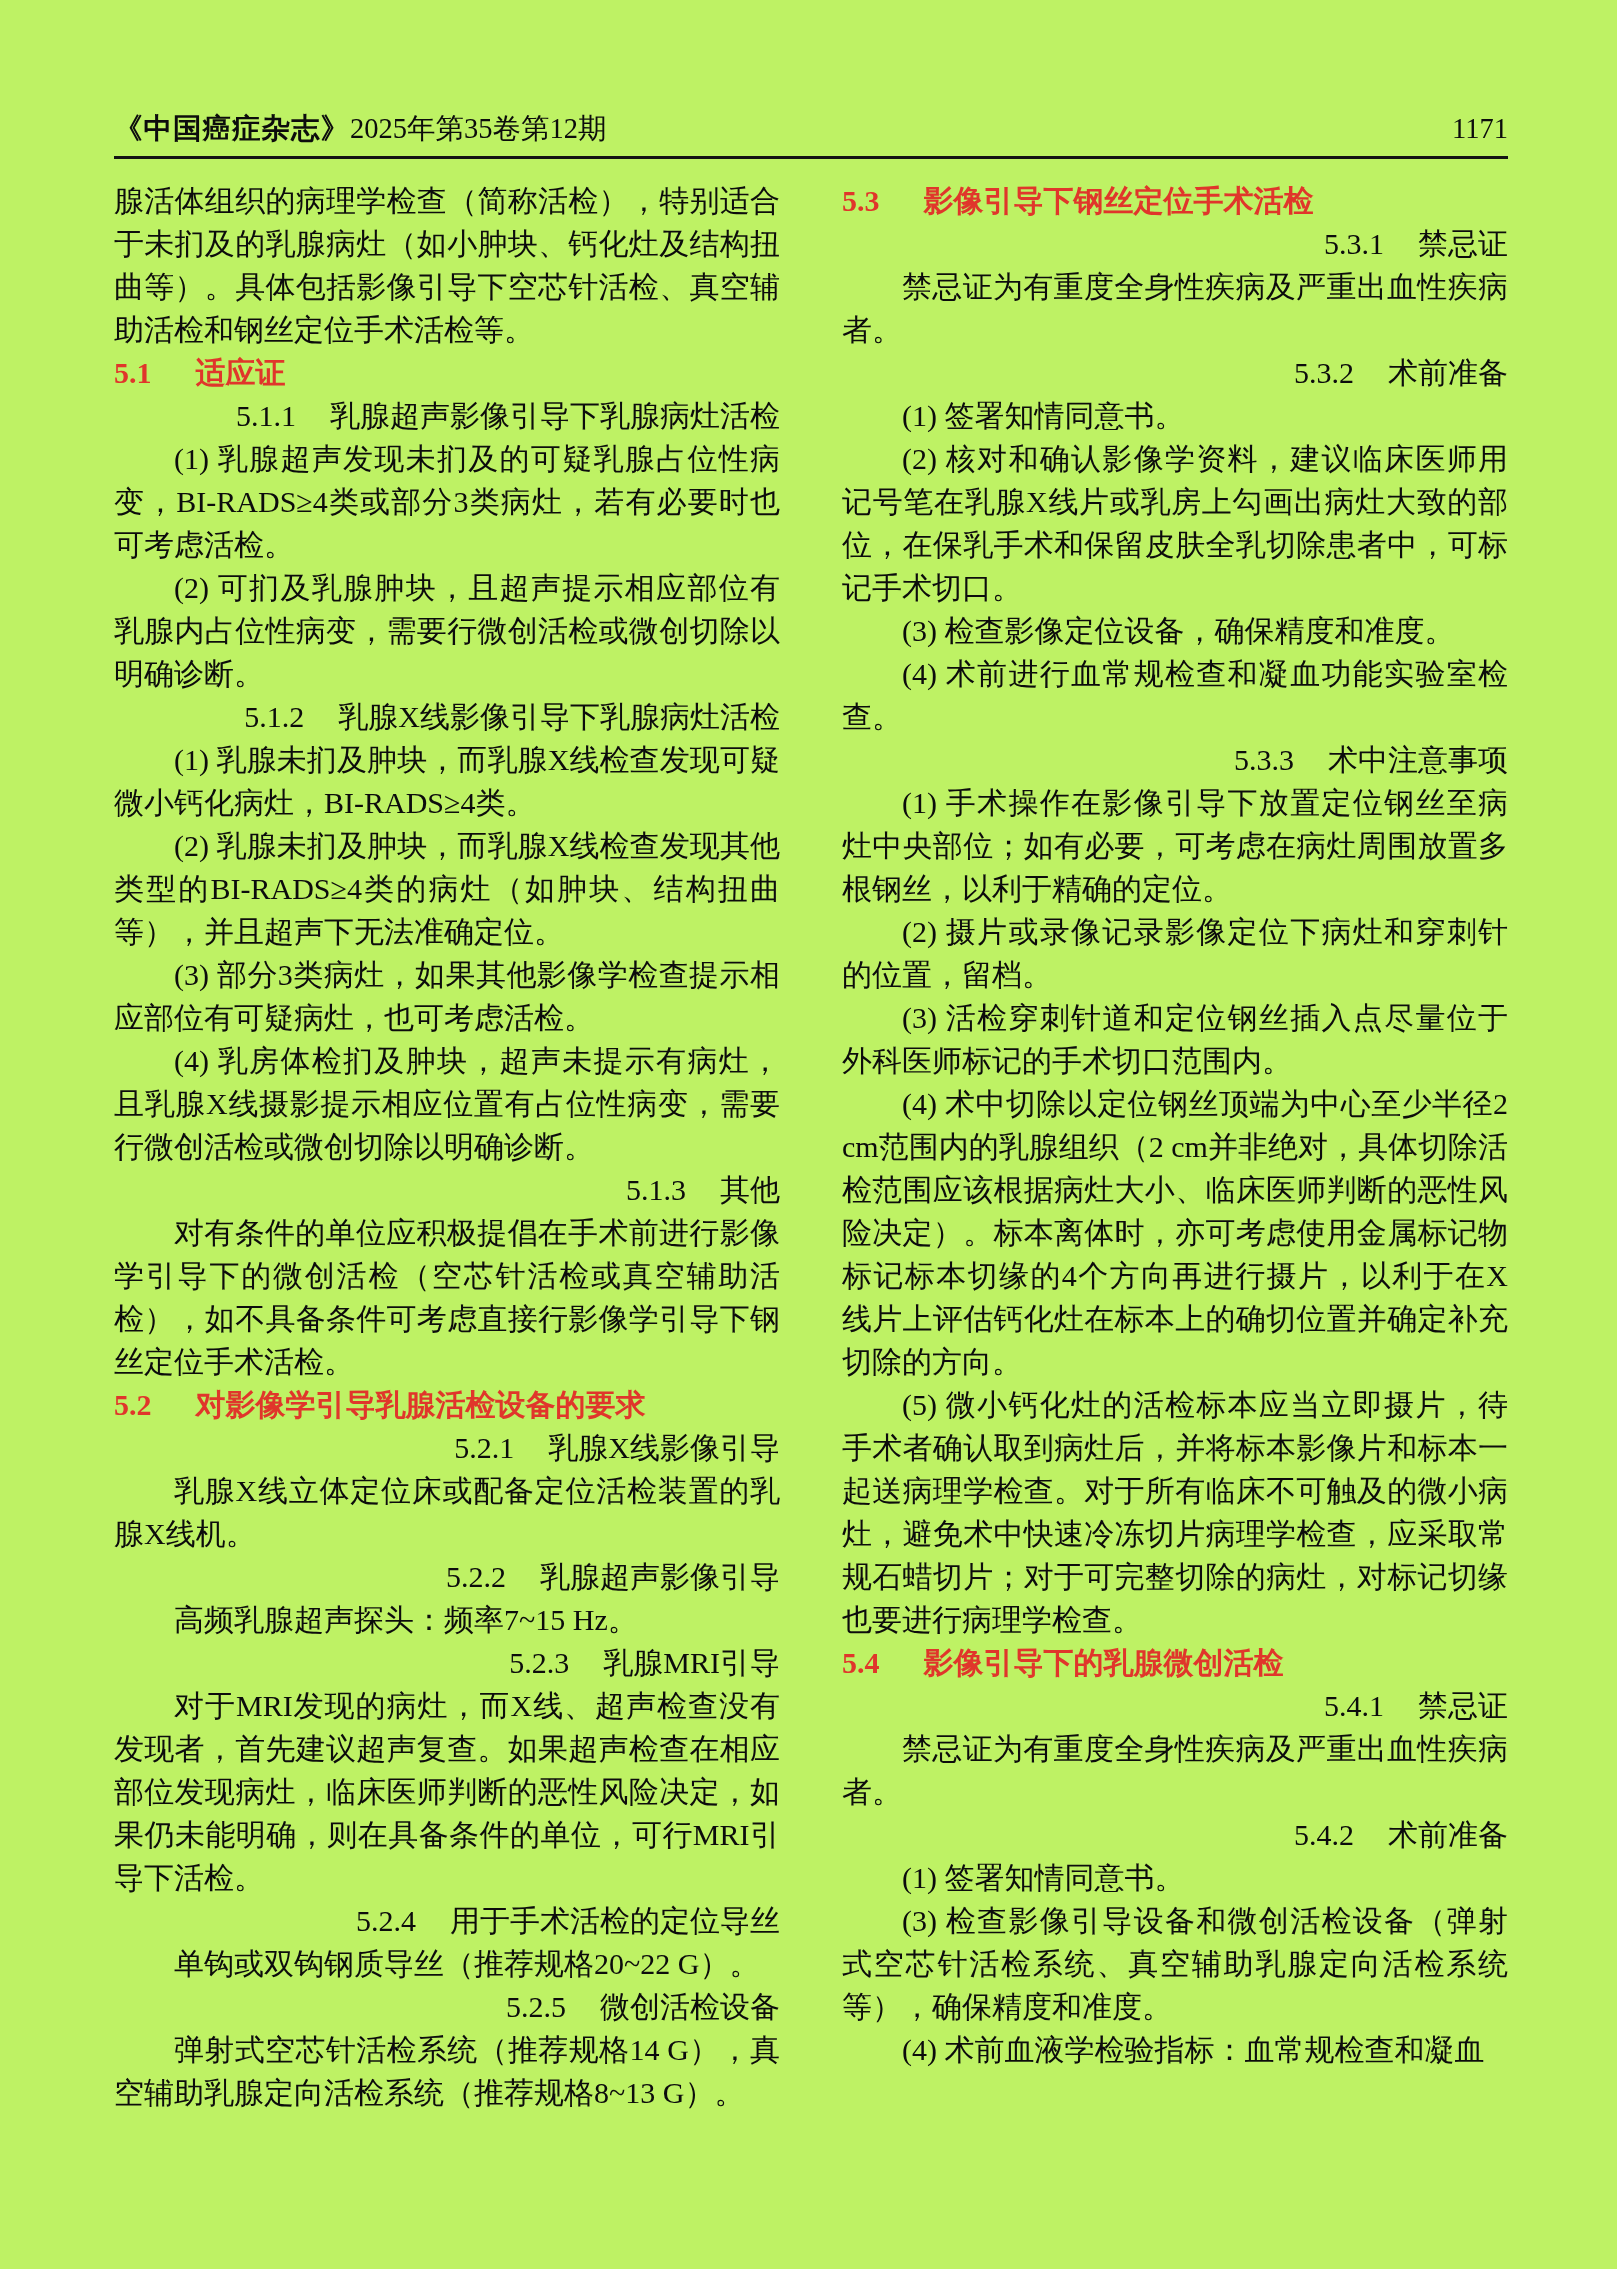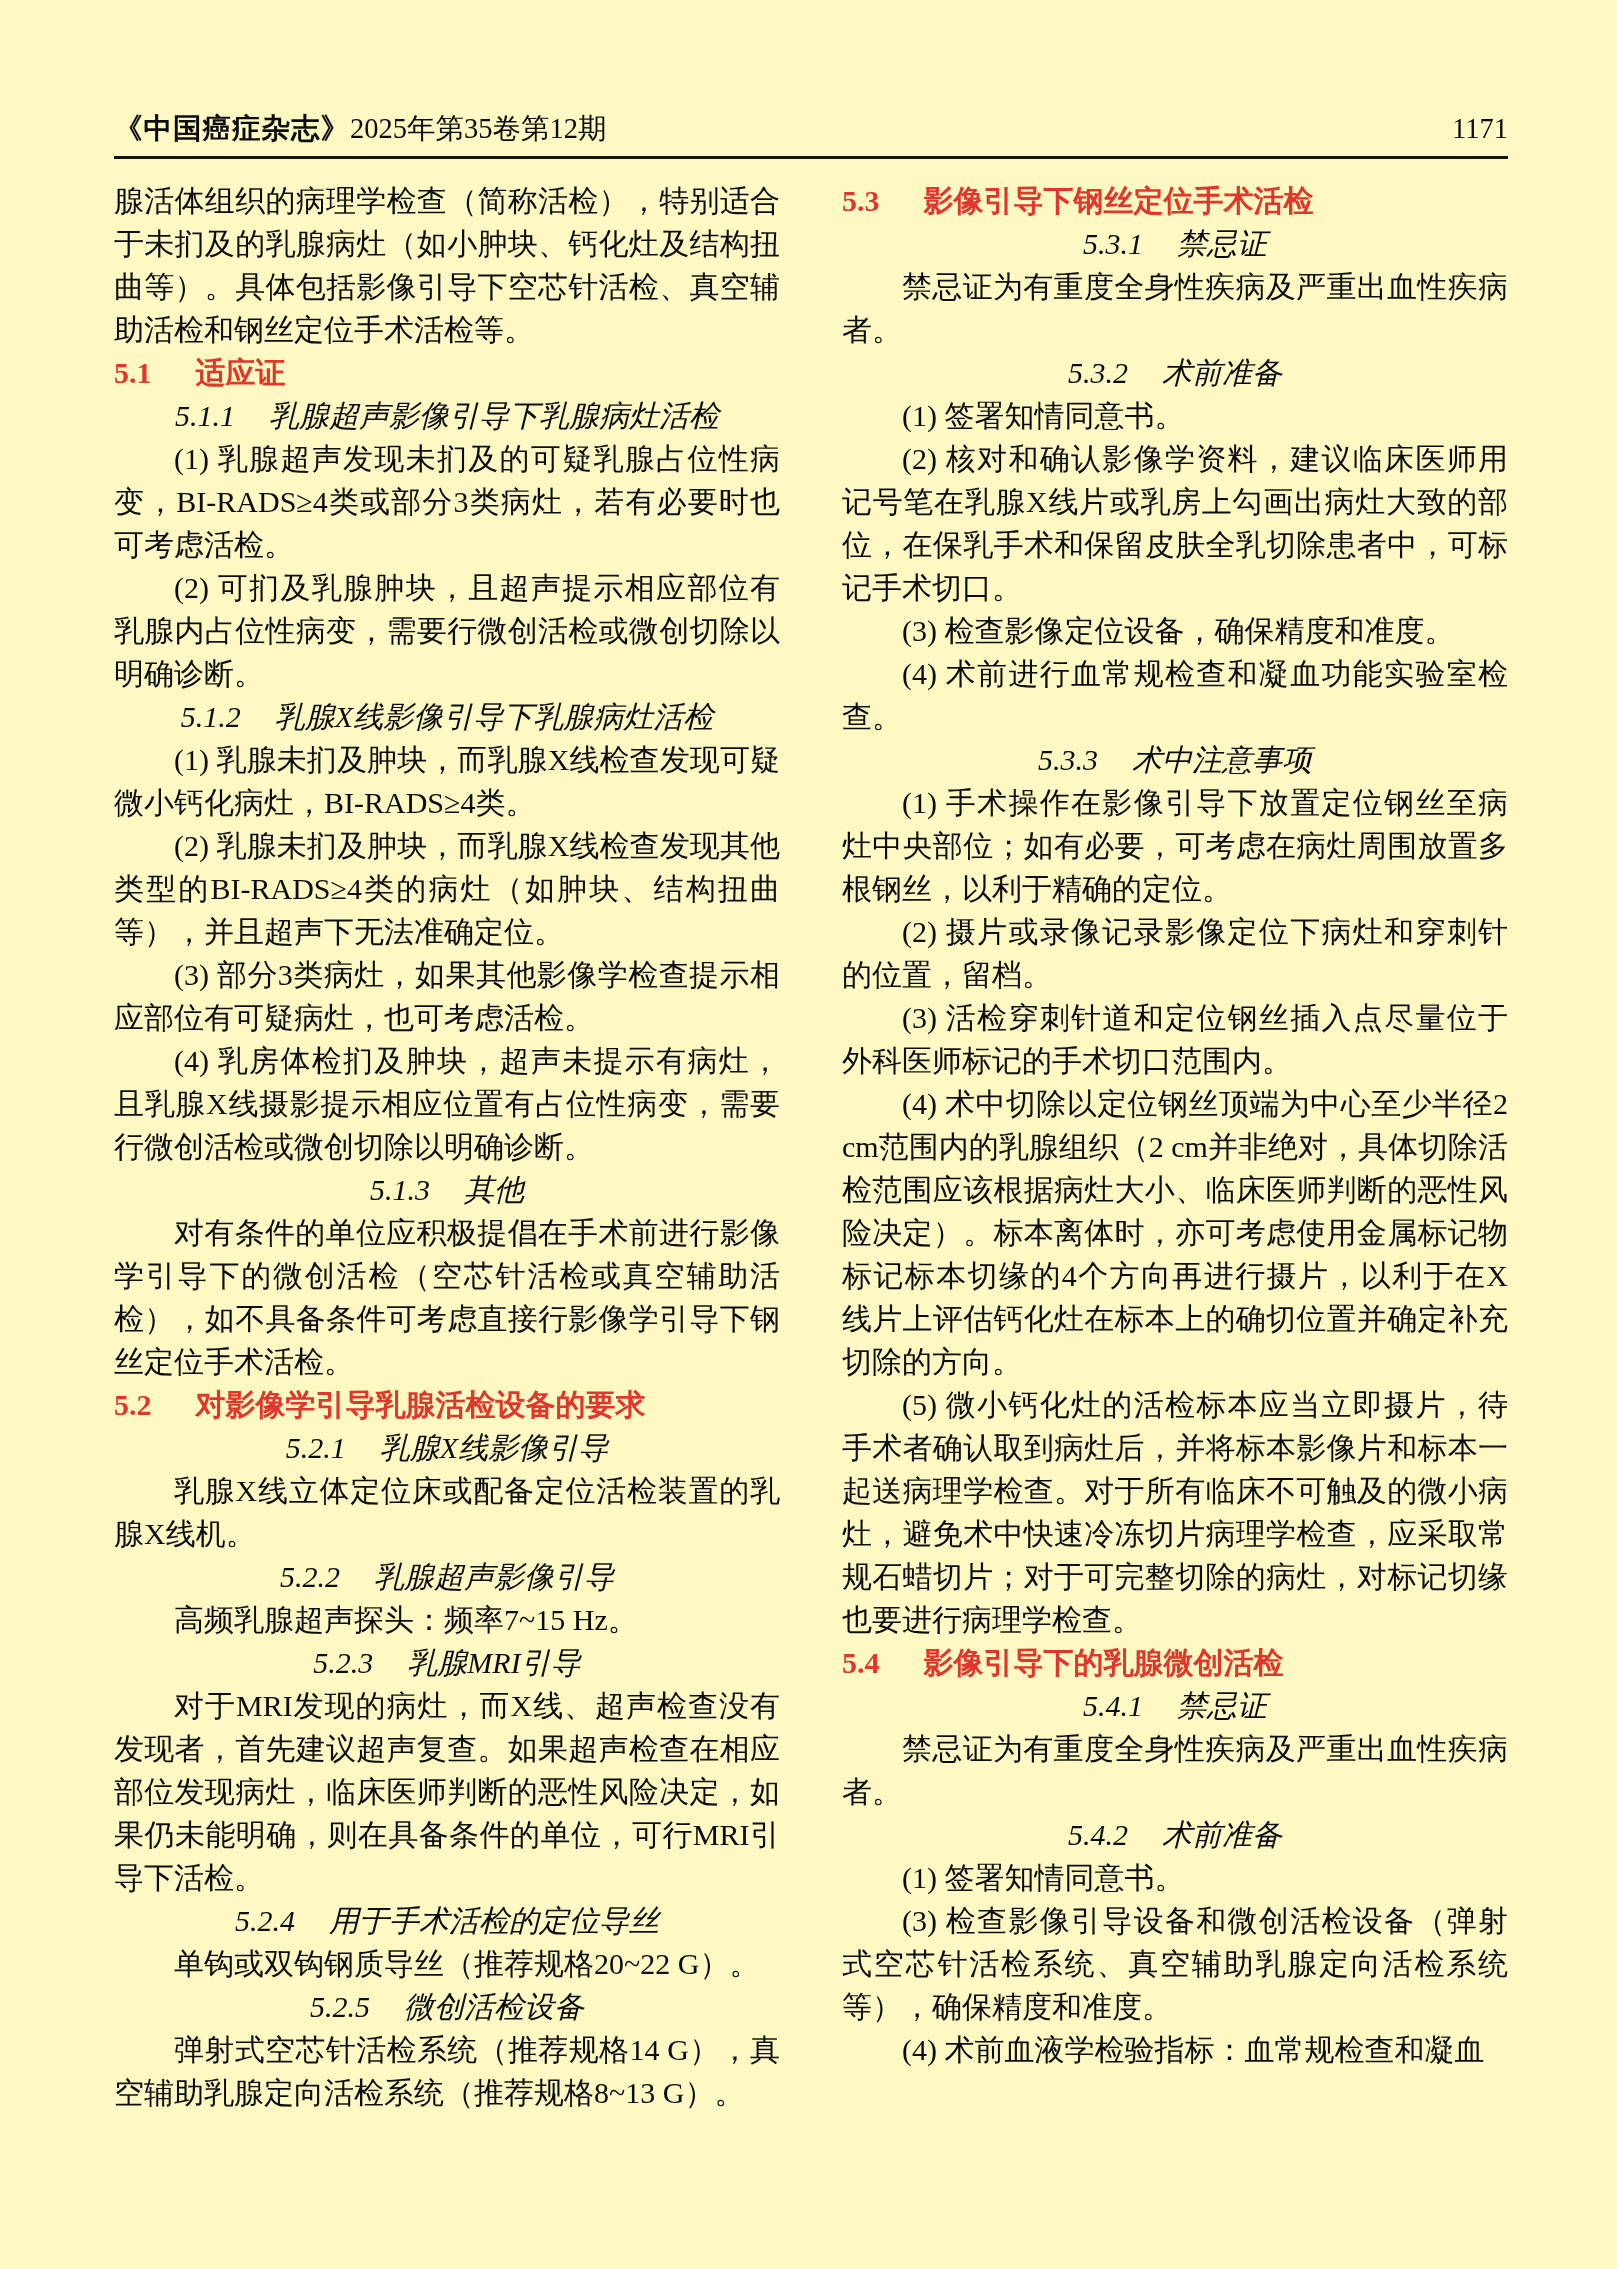--- a/index.html
+++ b/index.html
@@ -7,7 +7,7 @@
     position:relative;
     width:1618px;
     height:2269px;
-    background:#fef9c3;
+    background:#bef264;
     box-sizing:border-box;
     padding:112px 110px 0 114px;
     font-family:"Liberation Serif","DejaVu Serif",serif;

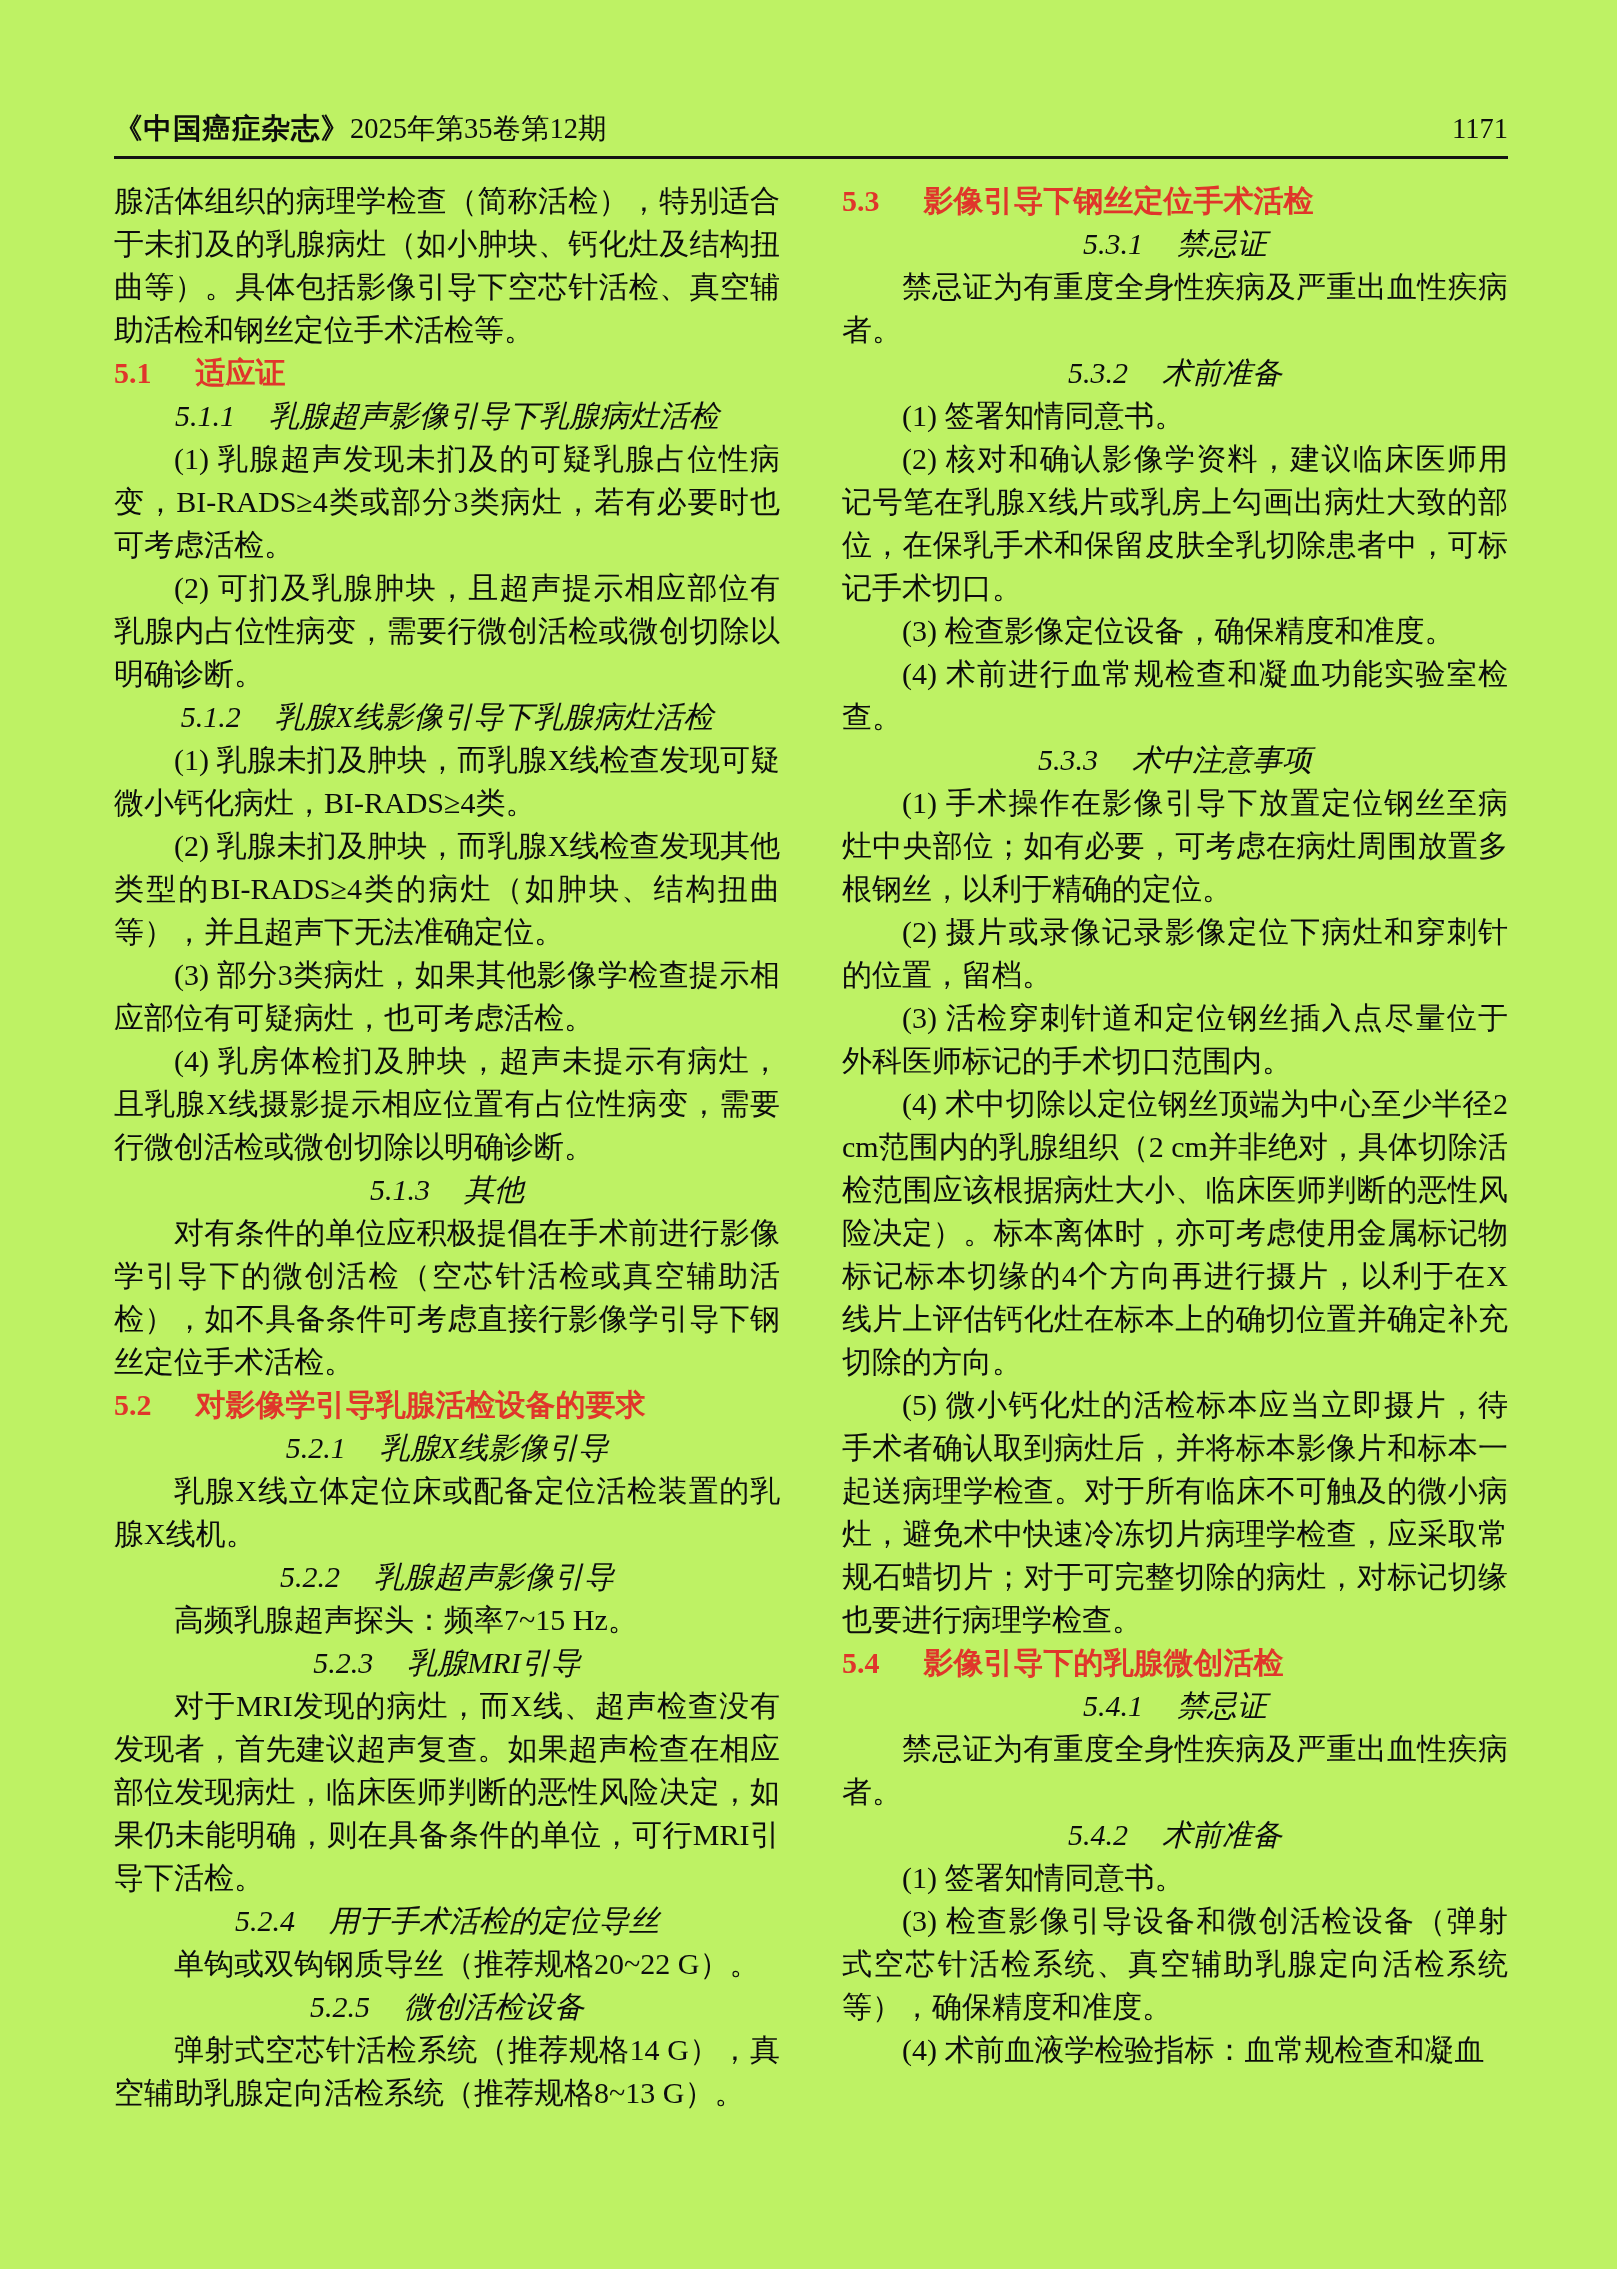--- a/index.html
+++ b/index.html
@@ -52,8 +52,7 @@
   .sec-h1 .num{margin-right:44px;}
   .sec-h2{
     font-weight:normal;
-    text-align:center;
-    font-style:italic;
+    text-align:right;
   }
   .sec-h2 .num{margin-right:34px;}
 </style>

